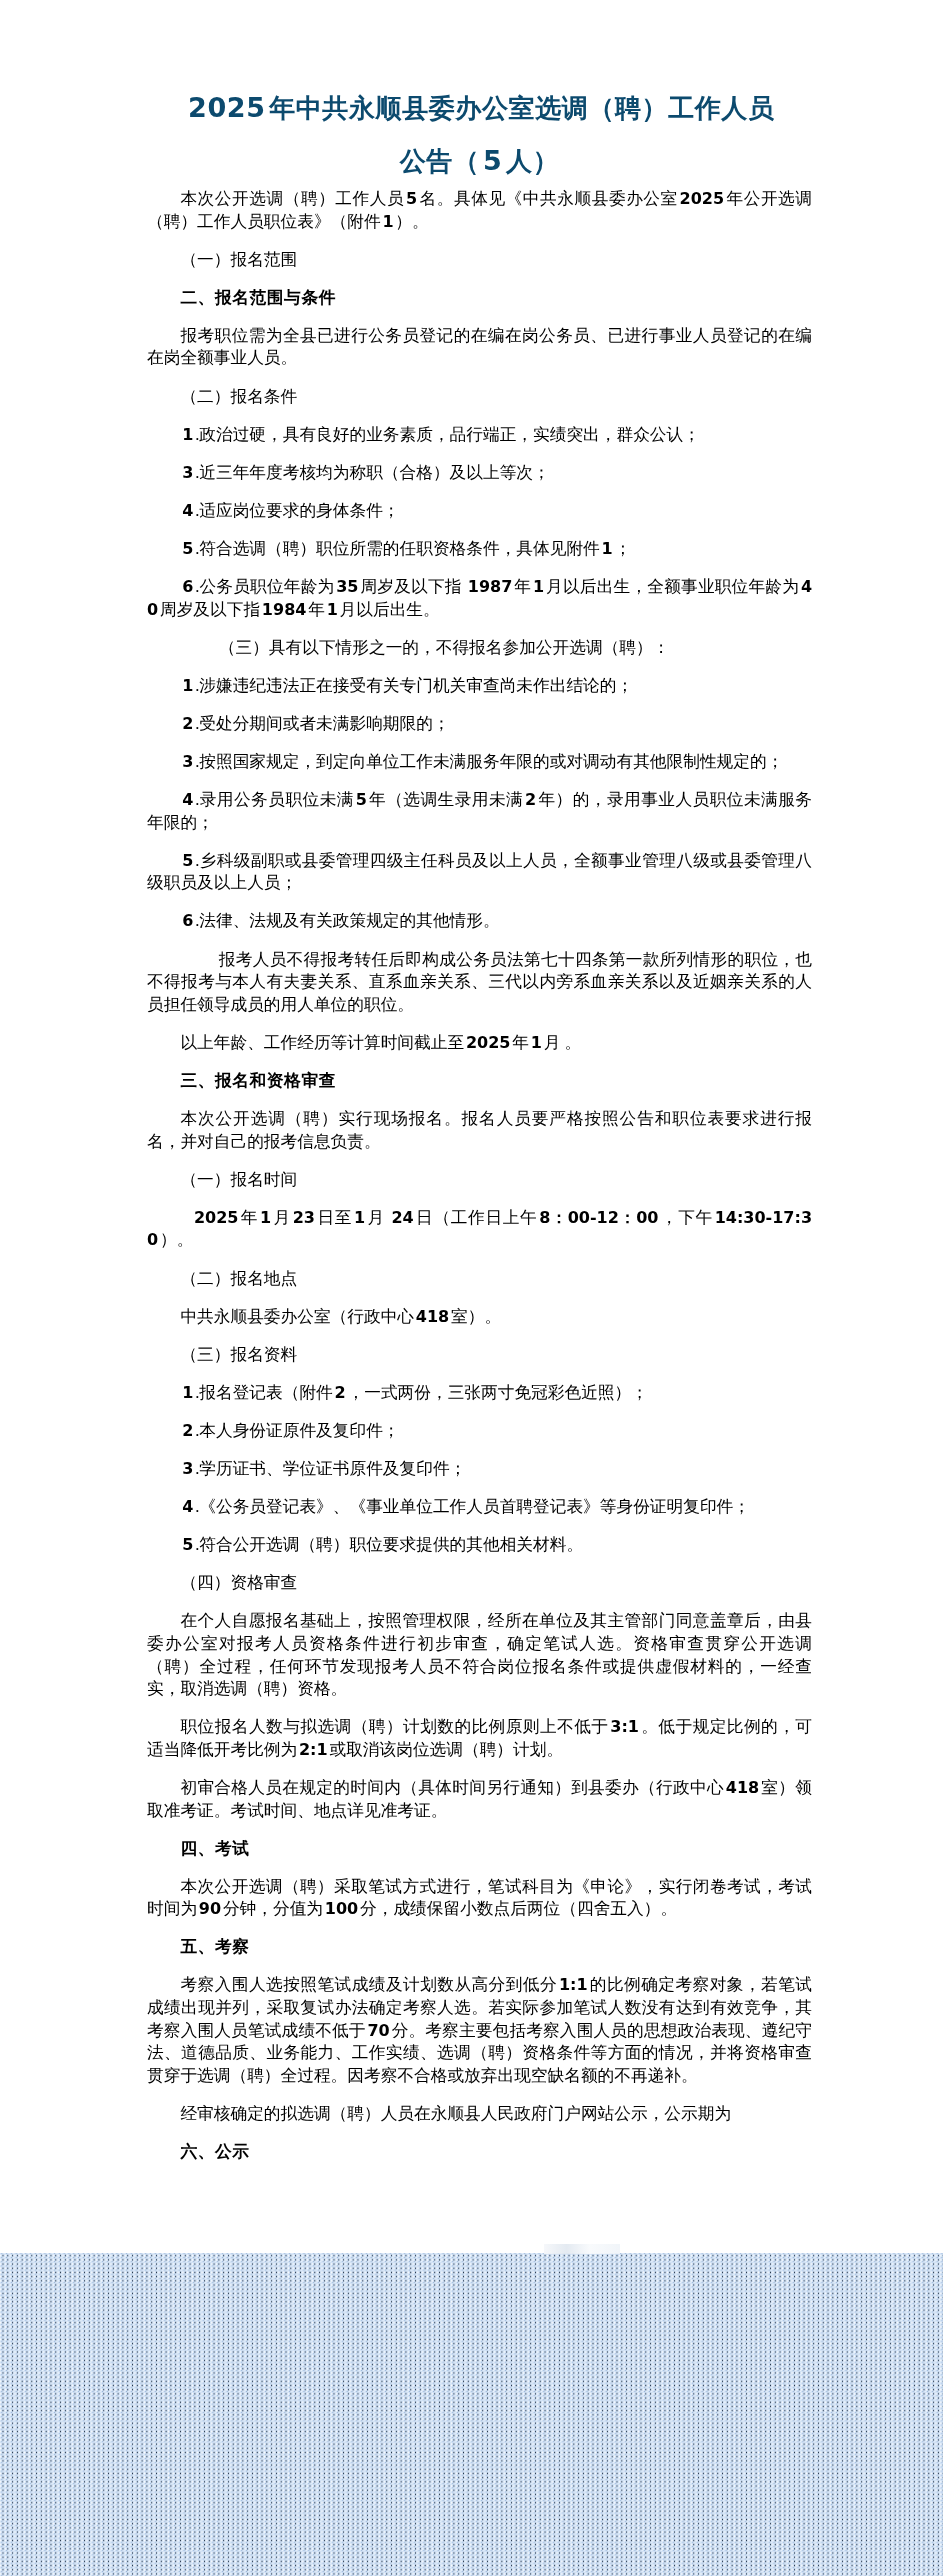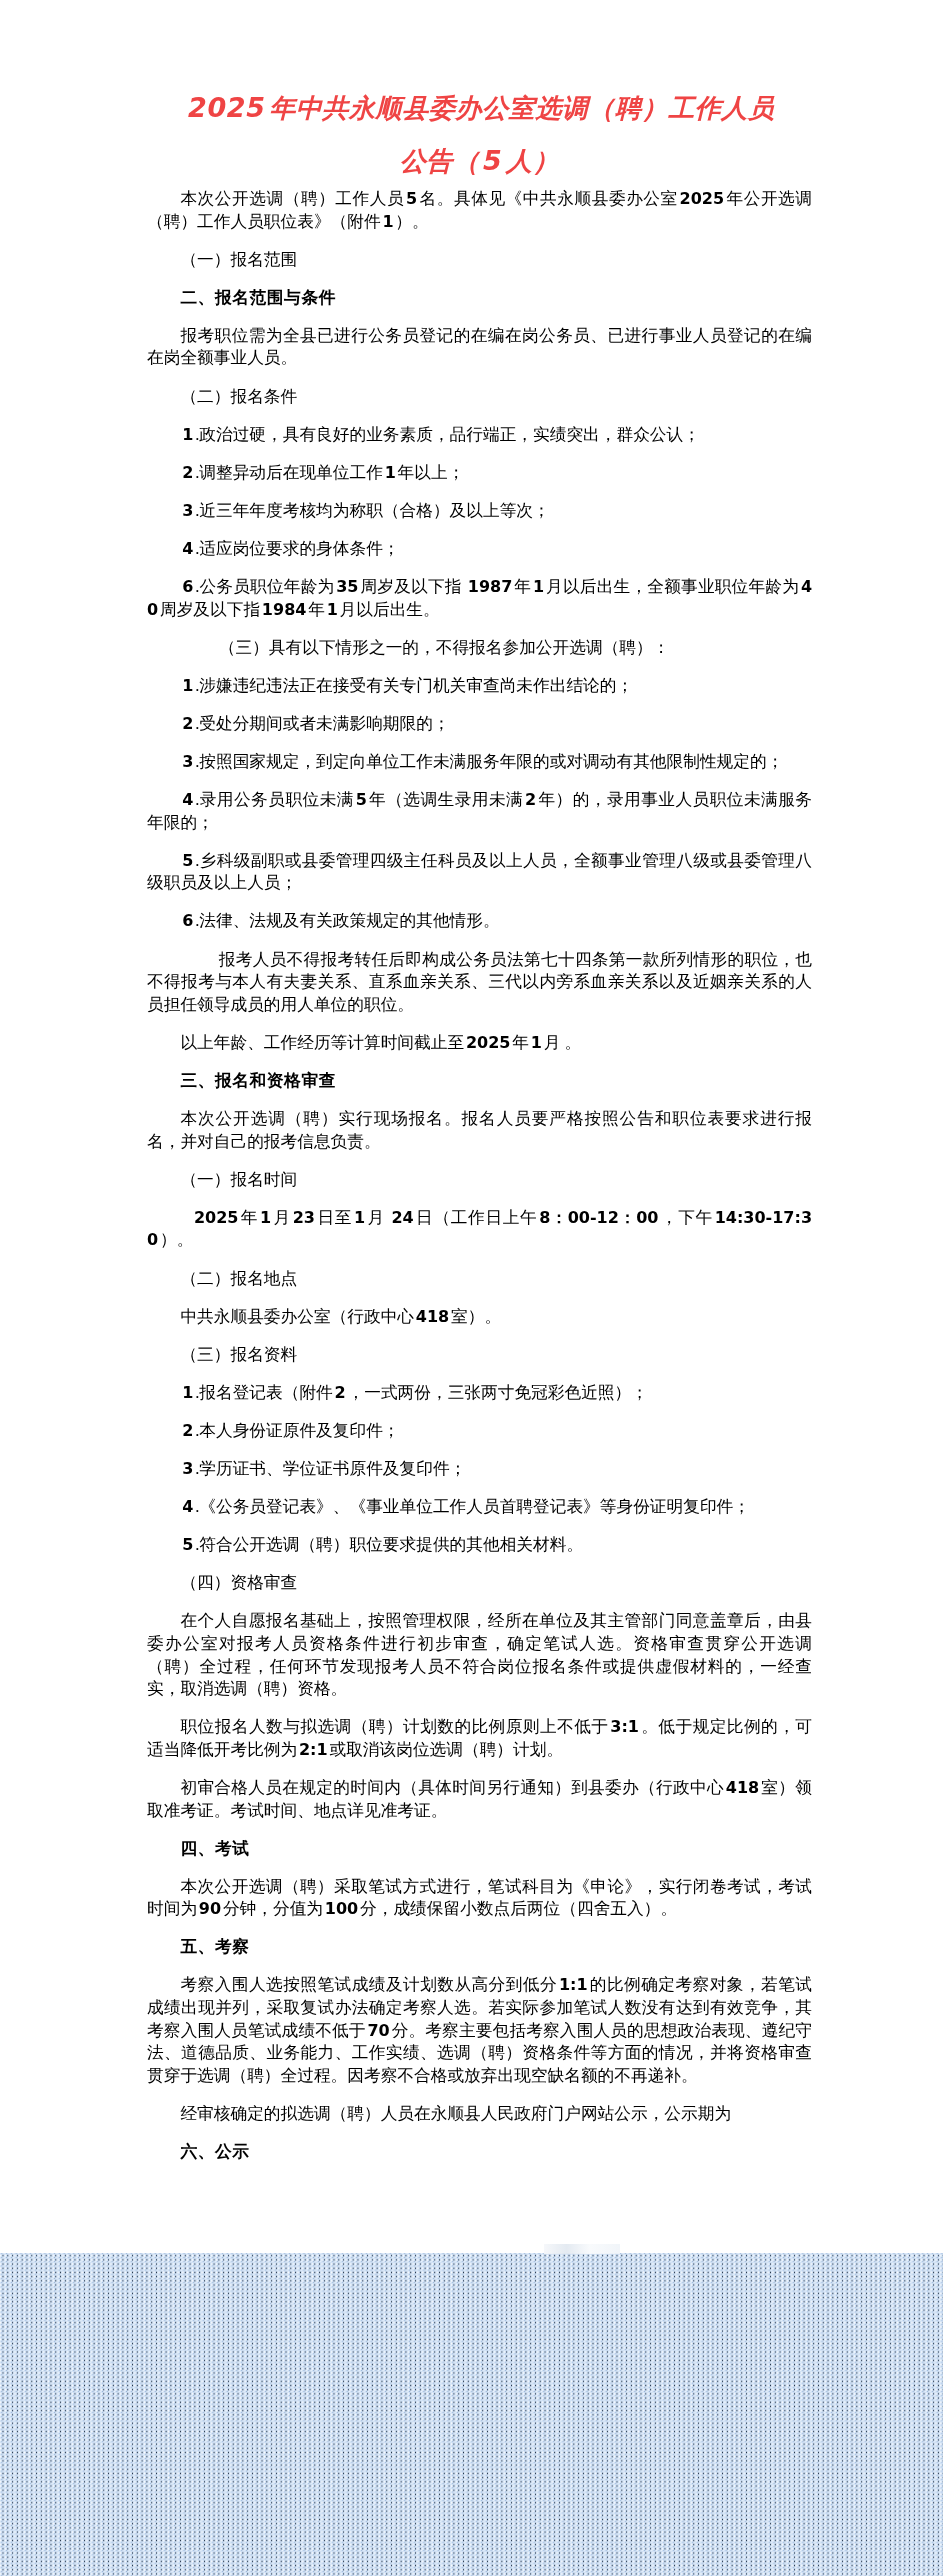--- a/index.html
+++ b/index.html
@@ -20,12 +20,11 @@
   }
   .doc-title {
     text-align: center;
-    color: #ef4444;
+    color: #0c4a6e;
     font-weight: bold;
     font-size: 26px;
     line-height: 52px;
     letter-spacing: 0.6px;
-    font-style: italic;
   }
   .para {
     font-size: 16.7px;

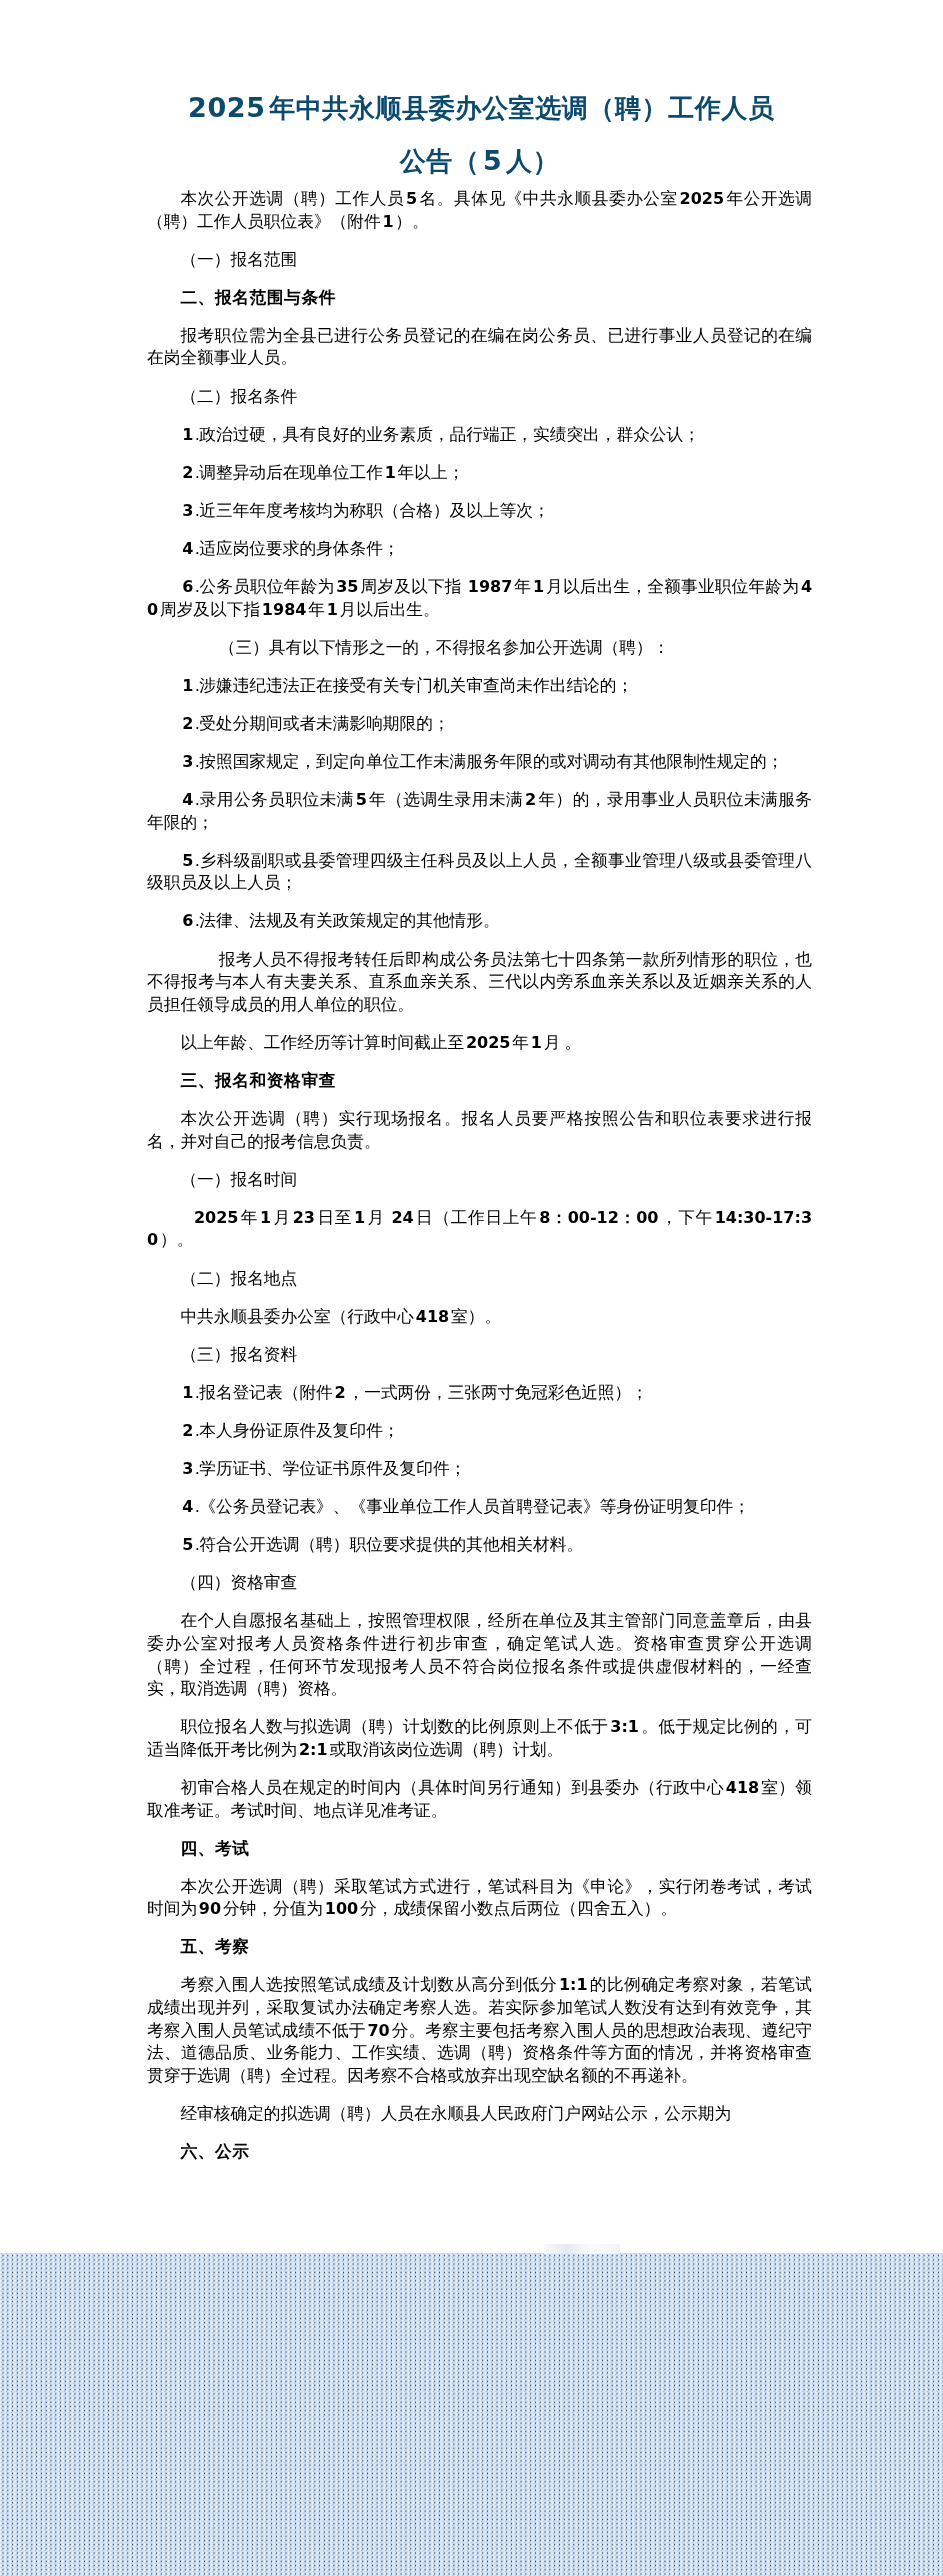--- a/index.html
+++ b/index.html
@@ -91,7 +91,6 @@
         <div class="para">报考职位需为全县已进行公务员登记的在编在岗公务员、已进行事业人员登记的在编在岗全额事业人员。</div>
         <div class="para">（二）报名条件</div>
         <div class="para"><span class="num">1</span>.政治过硬，具有良好的业务素质，品行端正，实绩突出，群众公认；</div>
-        <div class="para"><span class="num">2</span>.调整异动后在现单位工作<span class="num">1</span>年以上；</div>
         <div class="para"><span class="num">3</span>.近三年年度考核均为称职（合格）及以上等次；</div>
         <div class="para"><span class="num">4</span>.适应岗位要求的身体条件；</div>
         <div class="para"><span class="num">6</span>.公务员职位年龄为<span class="num">35</span>周岁及以下指 <span class="num">1987</span>年<span class="num">1</span>月以后出生，全额事业职位年龄为<span class="num">40</span>周岁及以下指<span class="num">1984</span>年<span class="num">1</span>月以后出生。</div>

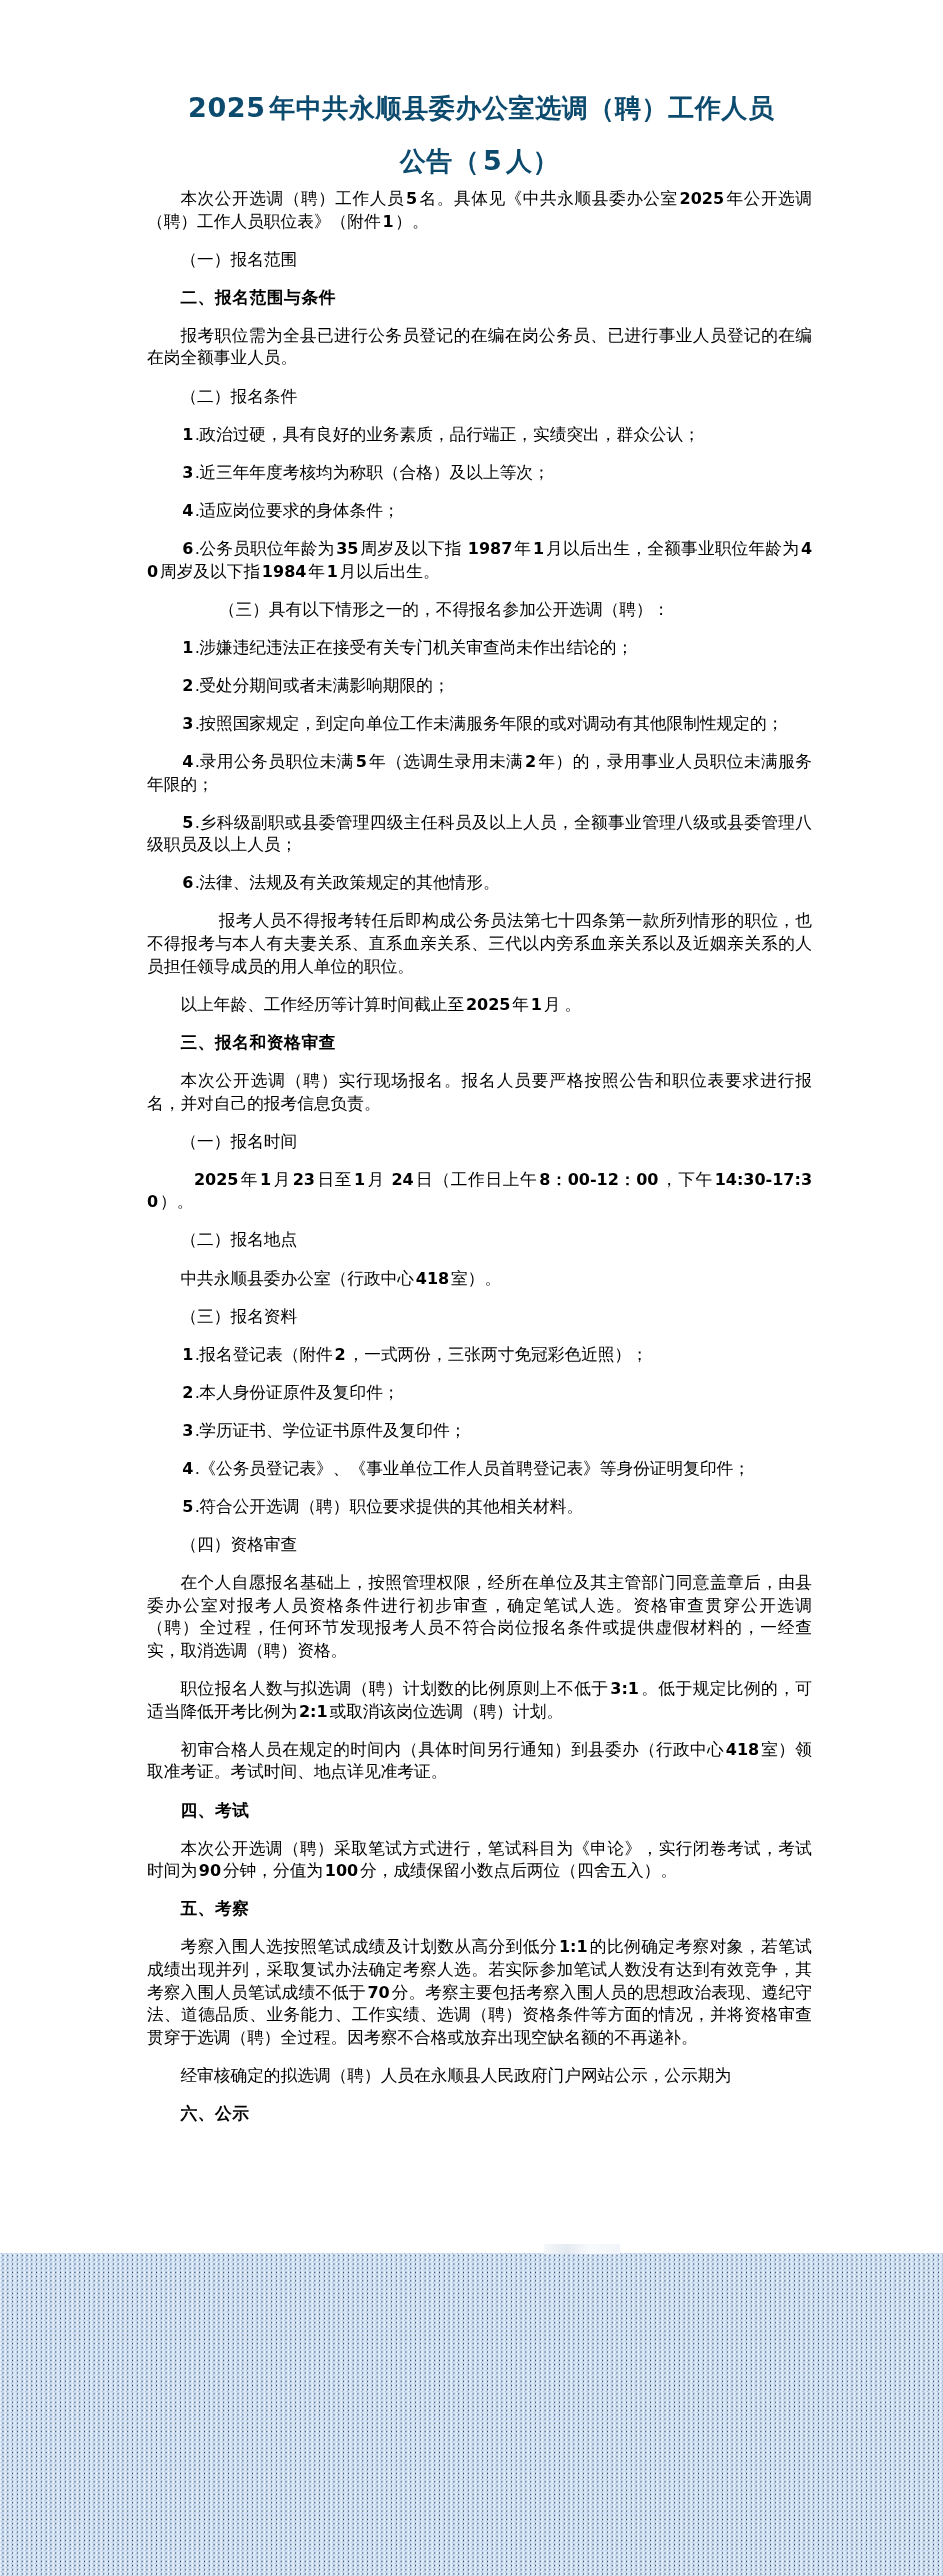--- a/index.html
+++ b/index.html
@@ -93,6 +93,7 @@
         <div class="para"><span class="num">1</span>.政治过硬，具有良好的业务素质，品行端正，实绩突出，群众公认；</div>
         <div class="para"><span class="num">3</span>.近三年年度考核均为称职（合格）及以上等次；</div>
         <div class="para"><span class="num">4</span>.适应岗位要求的身体条件；</div>
+        <div class="para"><span class="num">5</span>.符合选调（聘）职位所需的任职资格条件，具体见附件<span class="num">1</span>；</div>
         <div class="para"><span class="num">6</span>.公务员职位年龄为<span class="num">35</span>周岁及以下指 <span class="num">1987</span>年<span class="num">1</span>月以后出生，全额事业职位年龄为<span class="num">40</span>周岁及以下指<span class="num">1984</span>年<span class="num">1</span>月以后出生。</div>
         <div class="para indent-deep">（三）具有以下情形之一的，不得报名参加公开选调（聘）：</div>
         <div class="para"><span class="num">1</span>.涉嫌违纪违法正在接受有关专门机关审查尚未作出结论的；</div>

